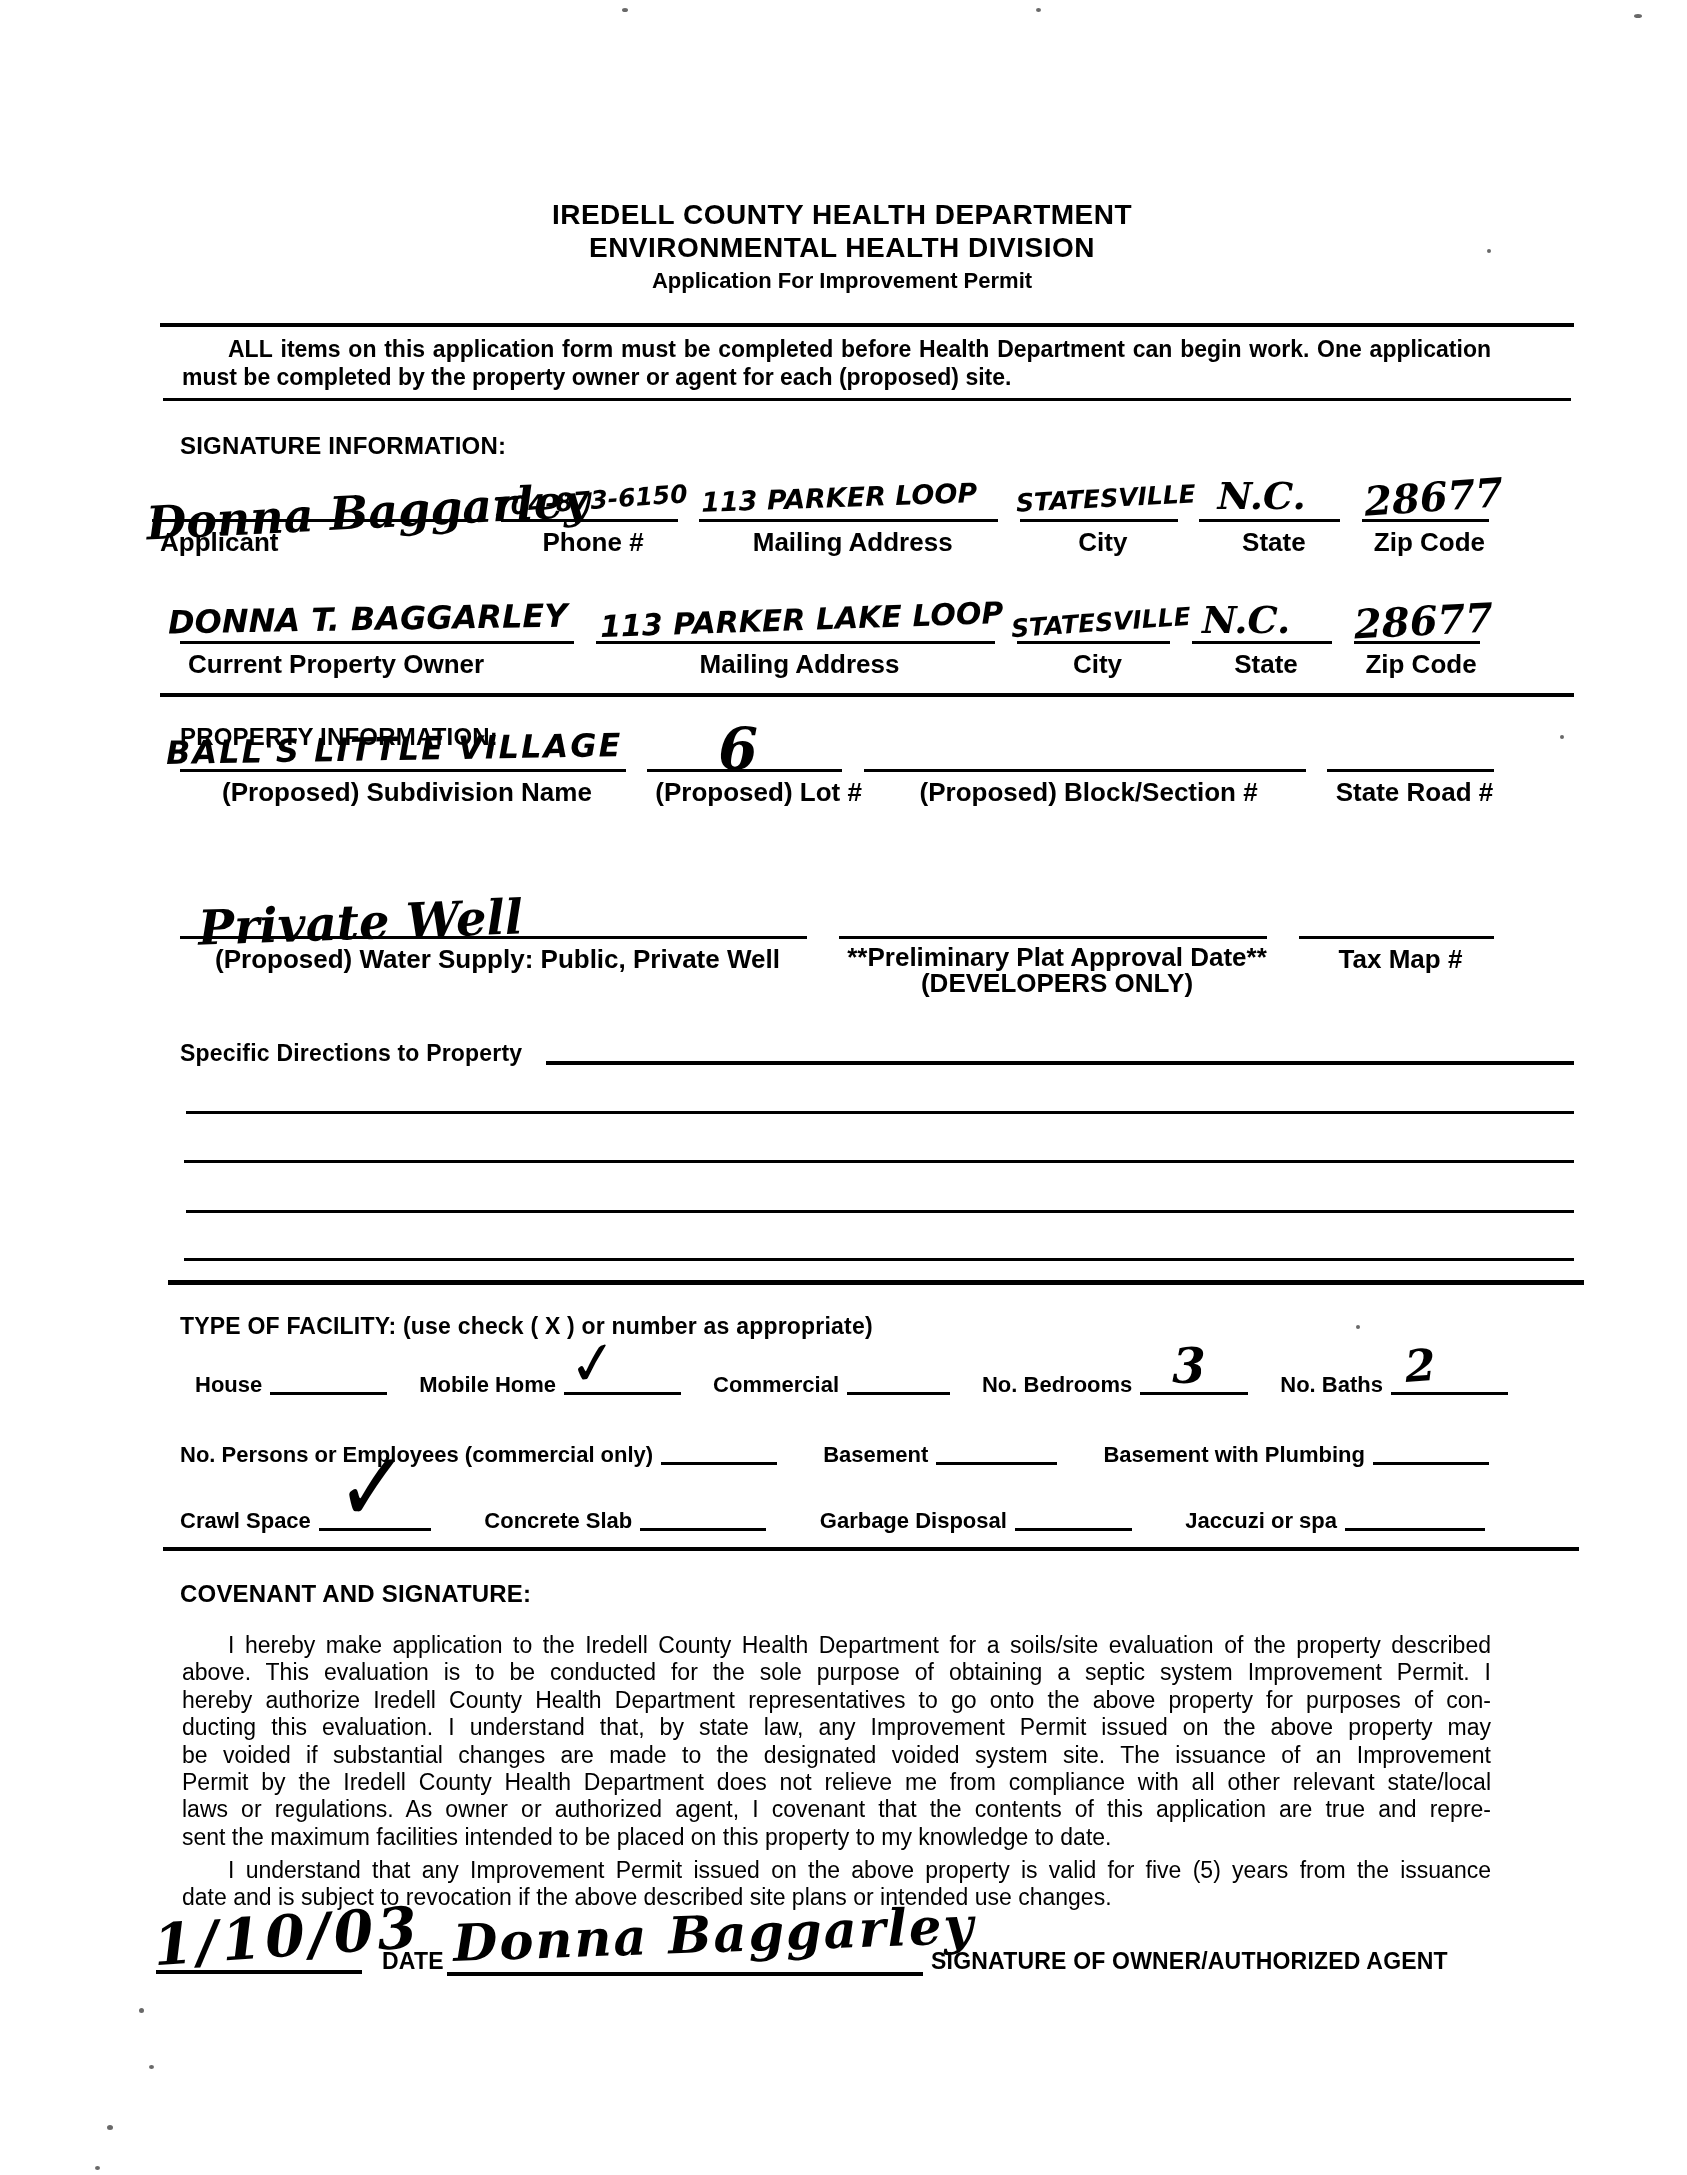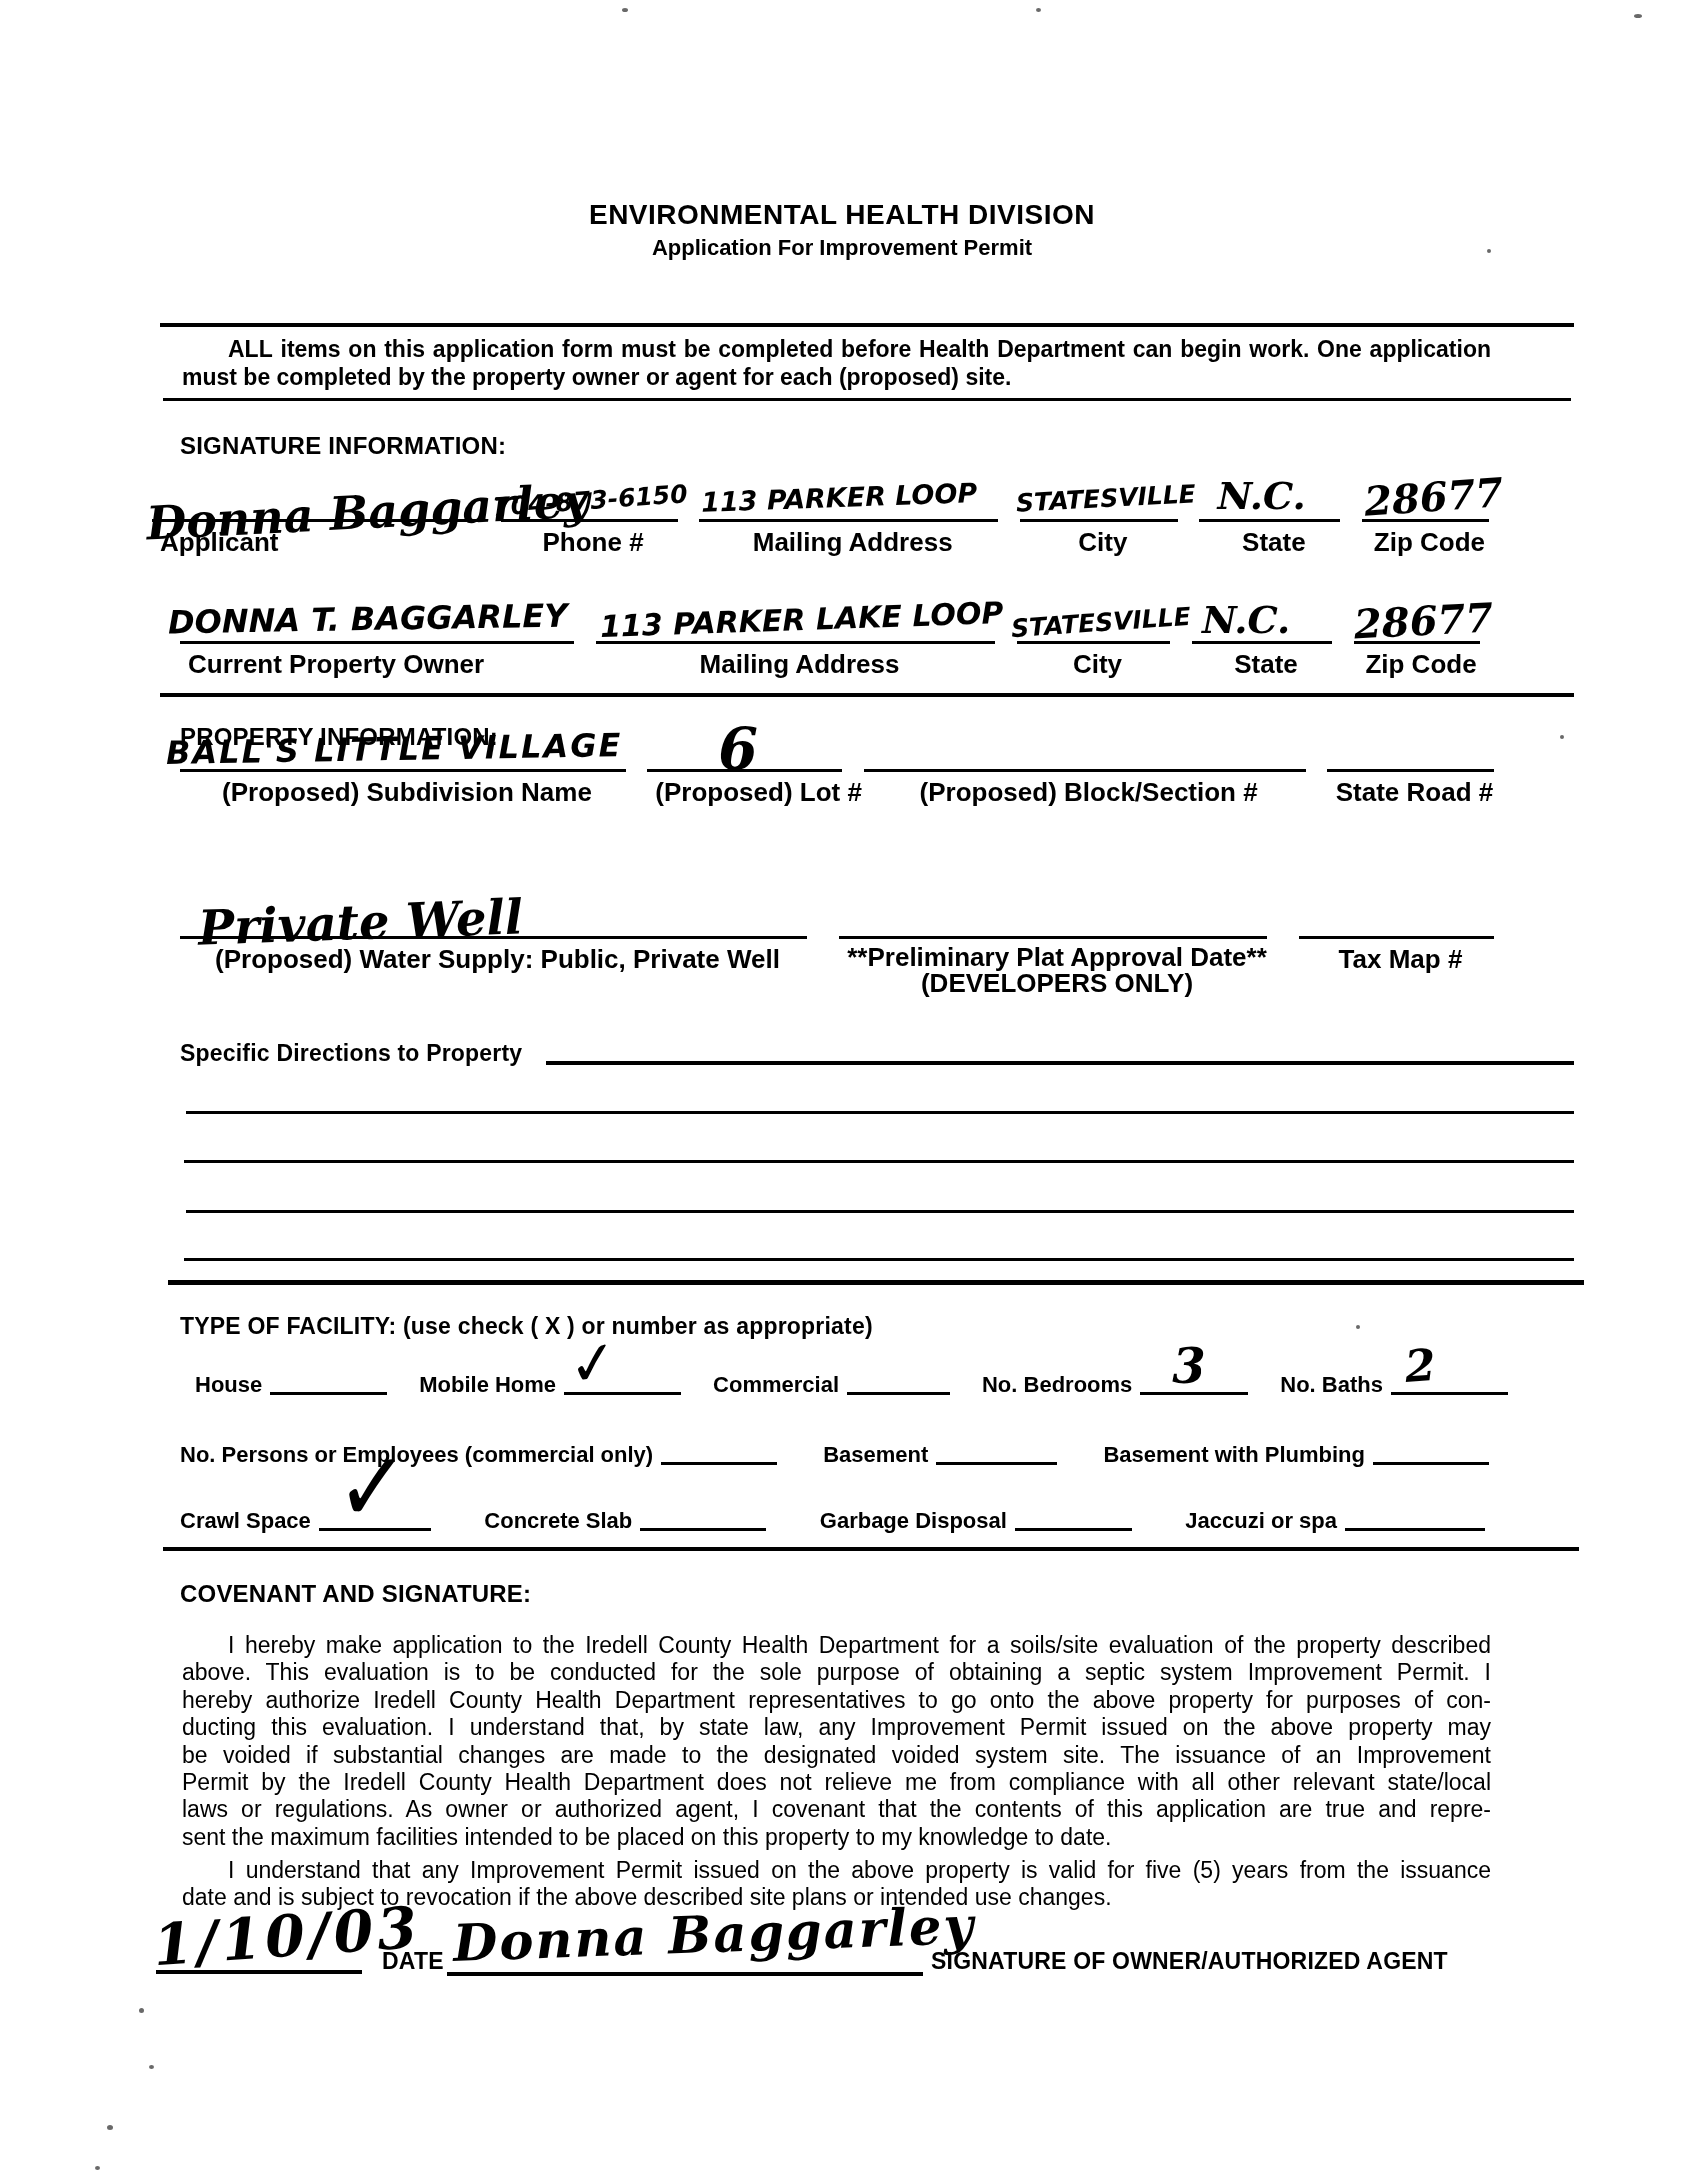--- a/index.html
+++ b/index.html
@@ -49,6 +49,7 @@
 <div class="page">
 
   <div class="doc-header">
+    <div class="h1">IREDELL COUNTY HEALTH DEPARTMENT</div>
     <div class="h1">ENVIRONMENTAL HEALTH DIVISION</div>
     <div class="h3">Application For Improvement Permit</div>
   </div>

